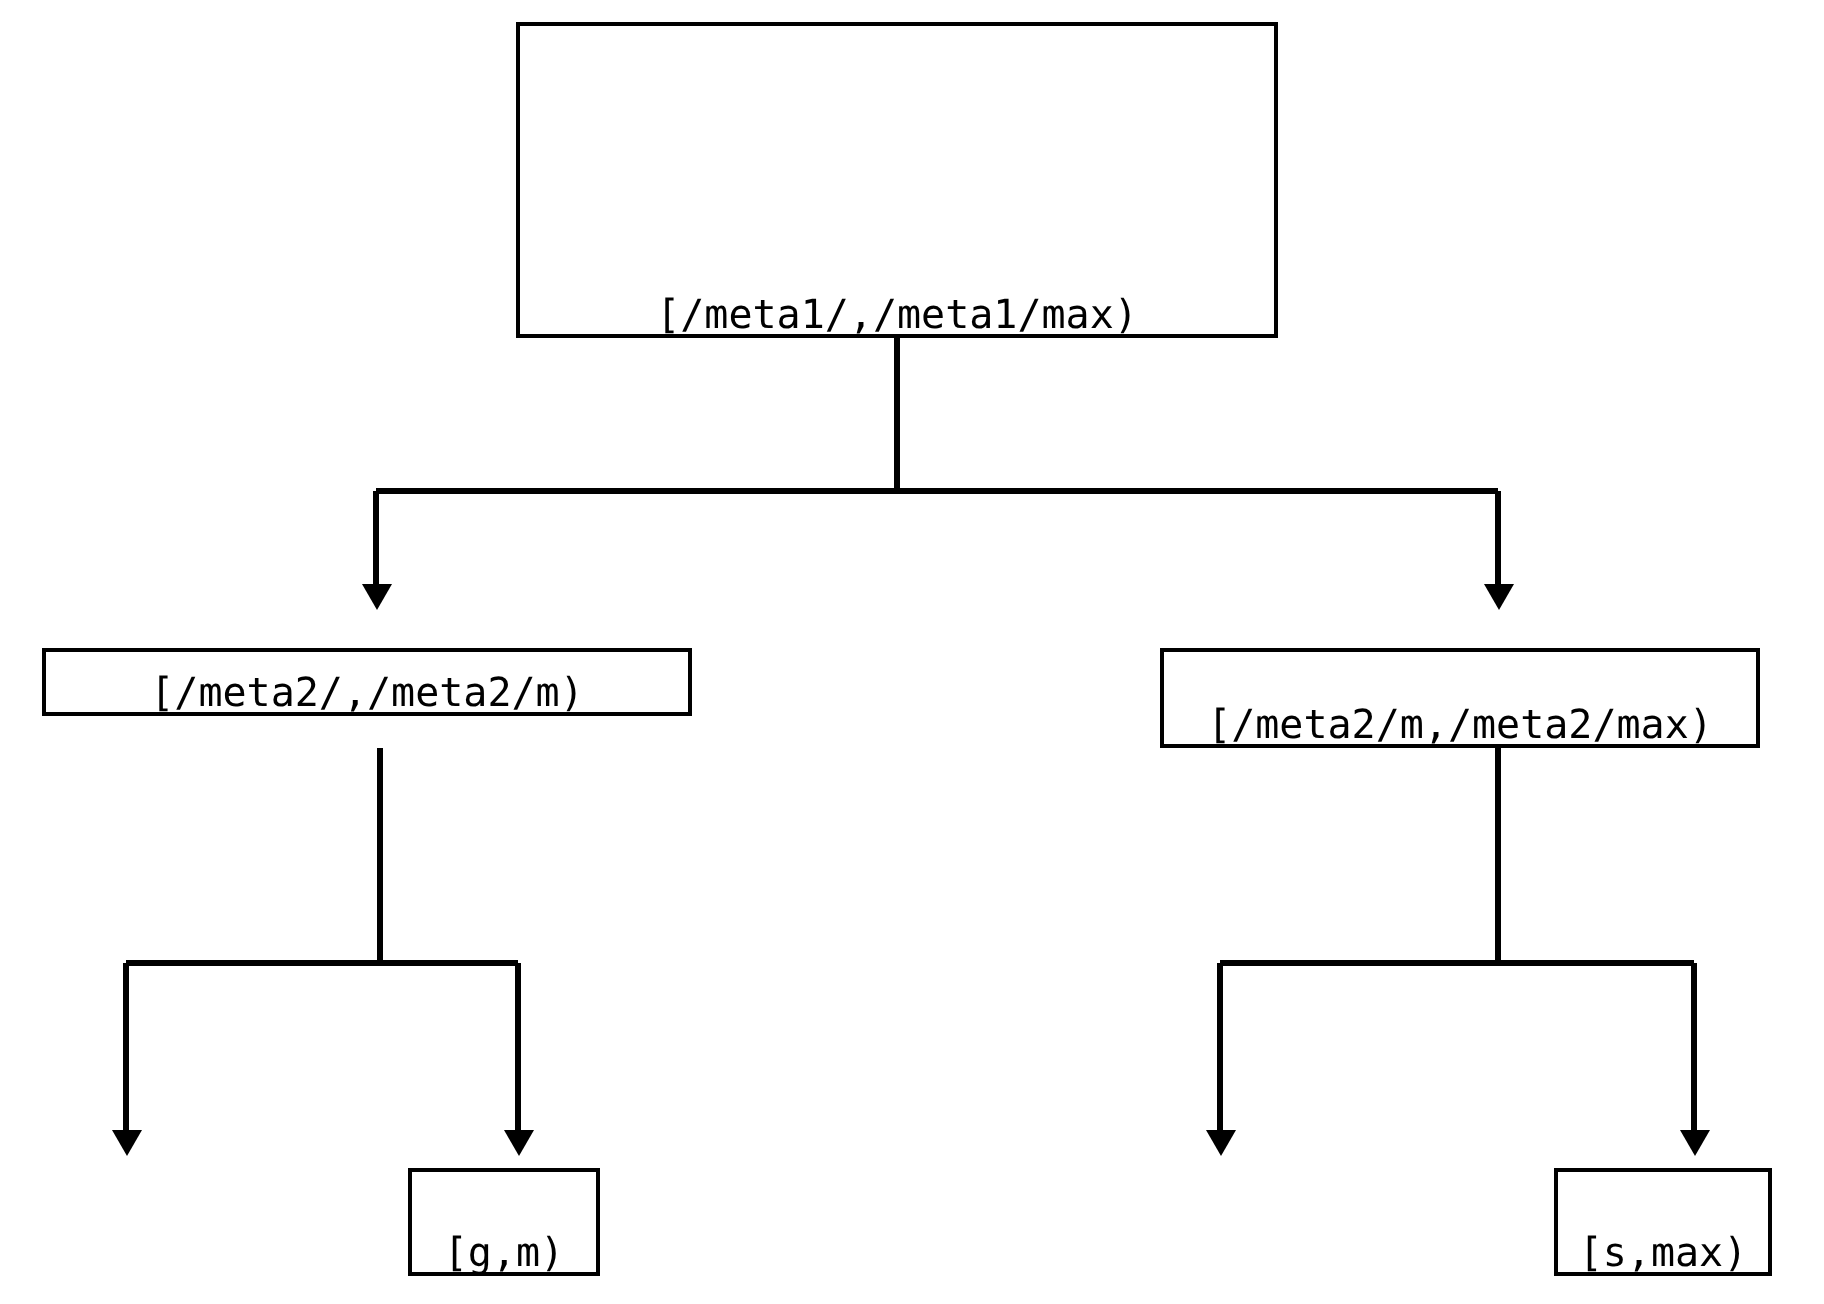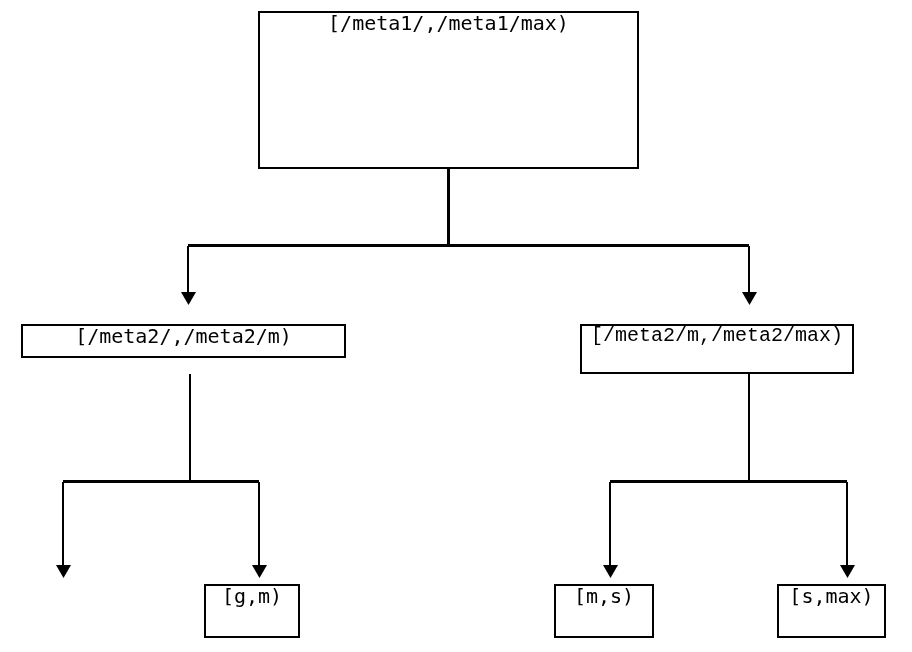--- a/index.html
+++ b/index.html
@@ -29,7 +29,7 @@
     border: 2px solid #000000;
     background: #ffffff;
     display: flex;
-    align-items: flex-start;
+    align-items: flex-end;
     justify-content: center;
     color: #000000;
     font-family: "DejaVu Sans Mono", "Liberation Mono", monospace;

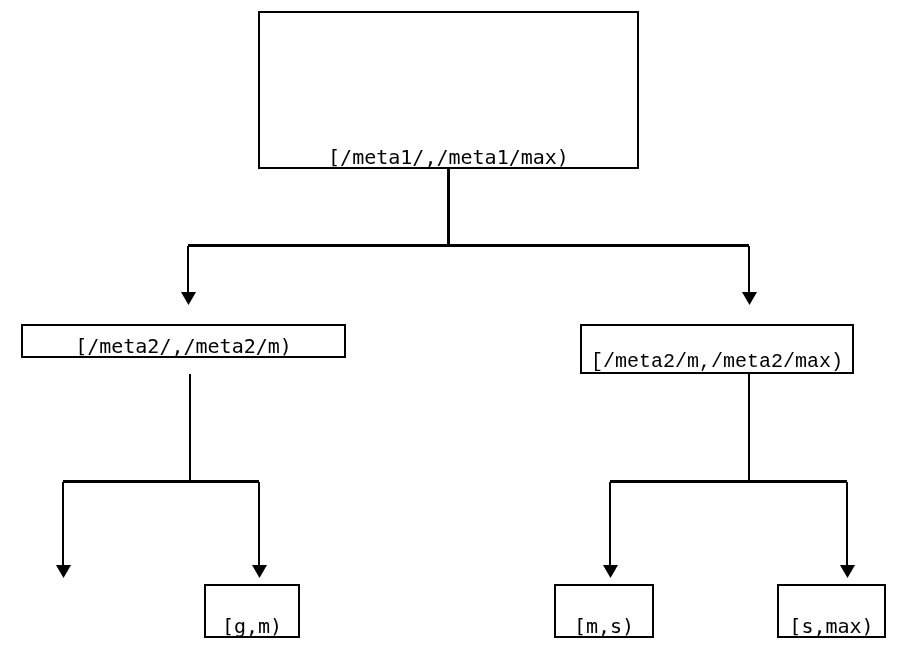--- a/index.html
+++ b/index.html
@@ -50,7 +50,7 @@
     left: 21px; top: 324px; width: 325px; height: 34px;
   }
   #node-r1 {
-    left: 580px; top: 324px; width: 274px; height: 50px; font-family: Liberation Mono, monospace;
+    left: 580px; top: 324px; width: 300px; height: 50px;
   }
   
   #node-leaf-ag {

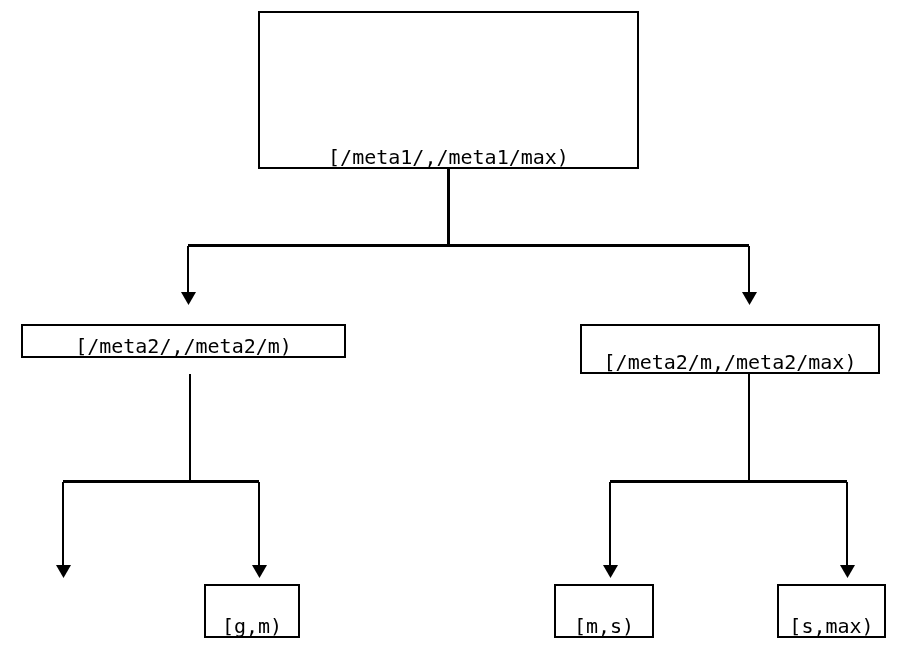--- a/index.html
+++ b/index.html
@@ -117,9 +117,6 @@
     <span class="node-label">[g,m)</span>
   </div>
 
-  <div class="node" id="node-leaf-ms">
-    <span class="node-label">[m,s)</span>
-  </div>
 
   <div class="node" id="node-leaf-smax">
     <span class="node-label">[s,max)</span>

